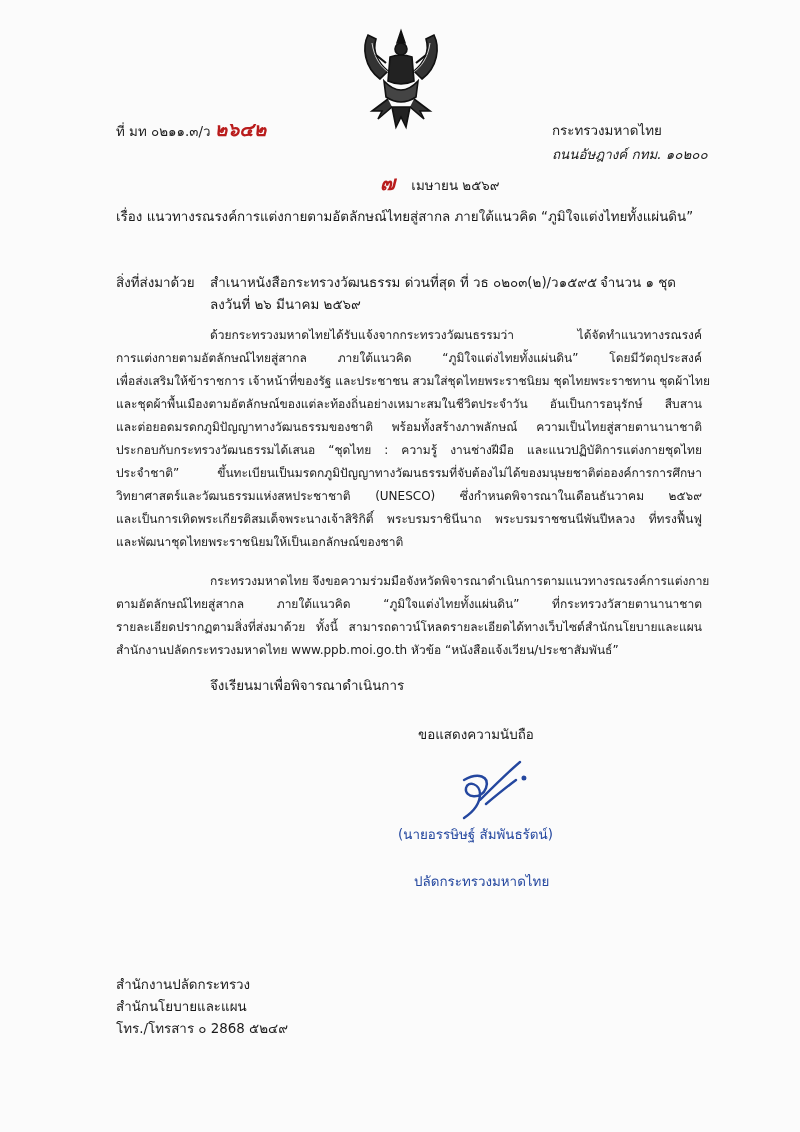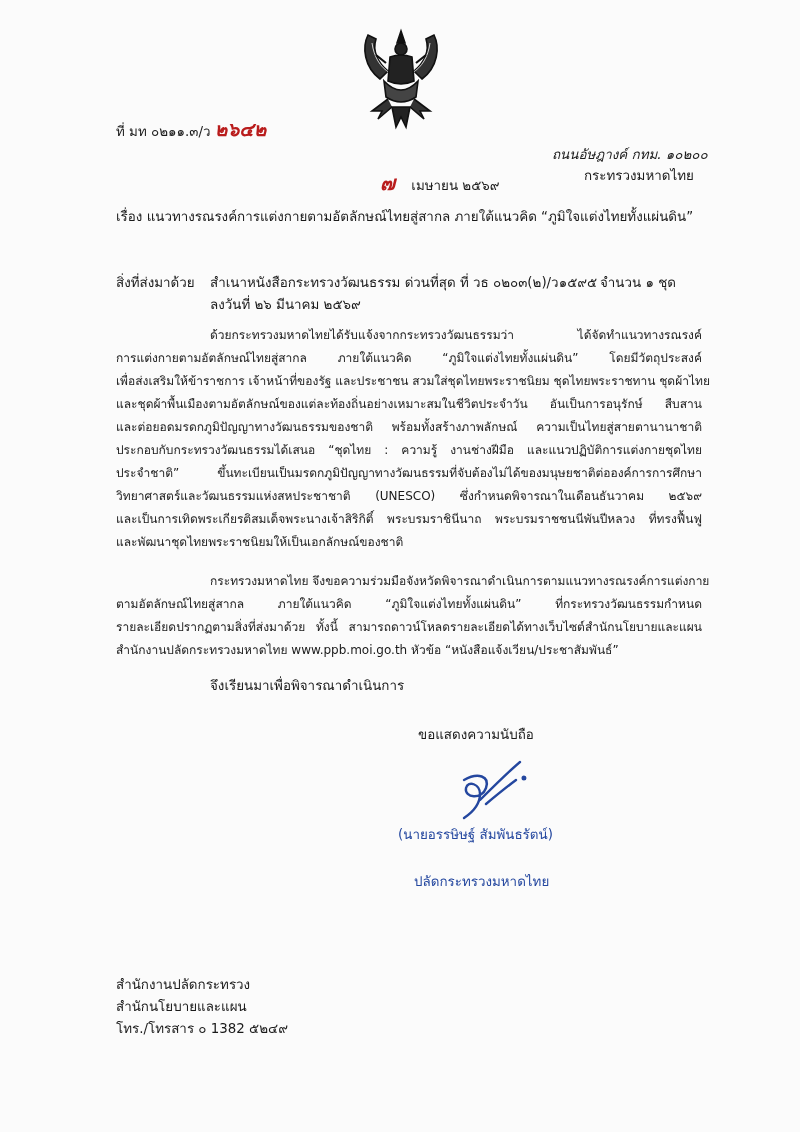--- a/index.html
+++ b/index.html
@@ -53,7 +53,7 @@
     <span class="hand" style="font-size:19px; font-weight:bold;">๒๖๔๒</span>
   </div>
 
-  <div class="abs t" style="left:584px; top:122px;margin-top:45px;">กระทรวงมหาดไทย</div>
+  <div class="abs t" style="left:552px; top:122px;">กระทรวงมหาดไทย</div>
   <div class="abs t" style="left:552px; top:146px;font-style:italic;">ถนนอัษฎางค์ กทม. ๑๐๒๐๐</div>
 
   <div class="abs t" style="left:380px; top:174px;">

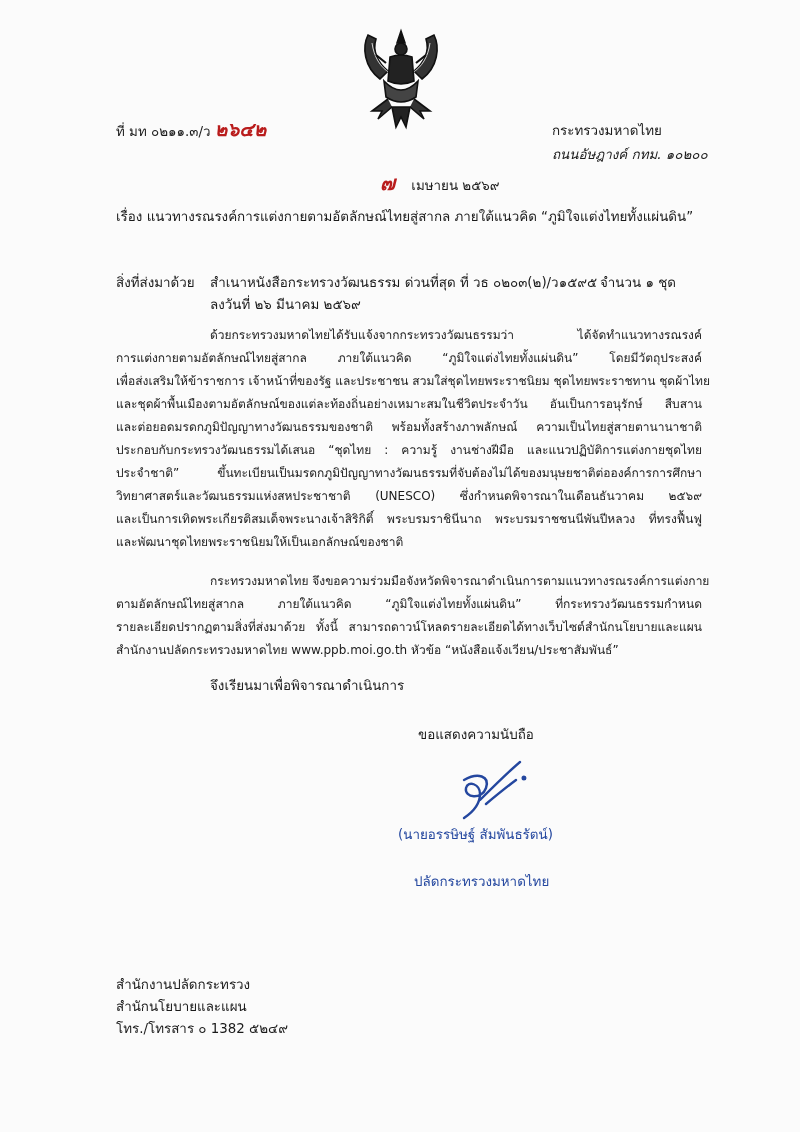--- a/index.html
+++ b/index.html
@@ -87,7 +87,7 @@
 
   <div>
     <div class="body-line indent" style="top:572px;">กระทรวงมหาดไทย จึงขอความร่วมมือจังหวัดพิจารณาดำเนินการตามแนวทางรณรงค์การแต่งกาย</div>
-    <div class="body-line" style="top:595px;">ตามอัตลักษณ์ไทยสู่สากล ภายใต้แนวคิด “ภูมิใจแต่งไทยทั้งแผ่นดิน” ที่กระทรวงวัฒนธรรมกำหนด</div>
+    <div class="body-line" style="top:595px;">ตามอัตลักษณ์ไทยสู่สากล ภายใต้แนวคิด “ภูมิใจแต่งไทยทั้งแผ่นดิน” ที่กระทรวงวัสายตานานาชาต</div>
     <div class="body-line" style="top:618px;">รายละเอียดปรากฏตามสิ่งที่ส่งมาด้วย ทั้งนี้ สามารถดาวน์โหลดรายละเอียดได้ทางเว็บไซต์สำนักนโยบายและแผน</div>
     <div class="body-line last" style="top:641px;">สำนักงานปลัดกระทรวงมหาดไทย www.ppb.moi.go.th หัวข้อ “หนังสือแจ้งเวียน/ประชาสัมพันธ์”</div>
   </div>

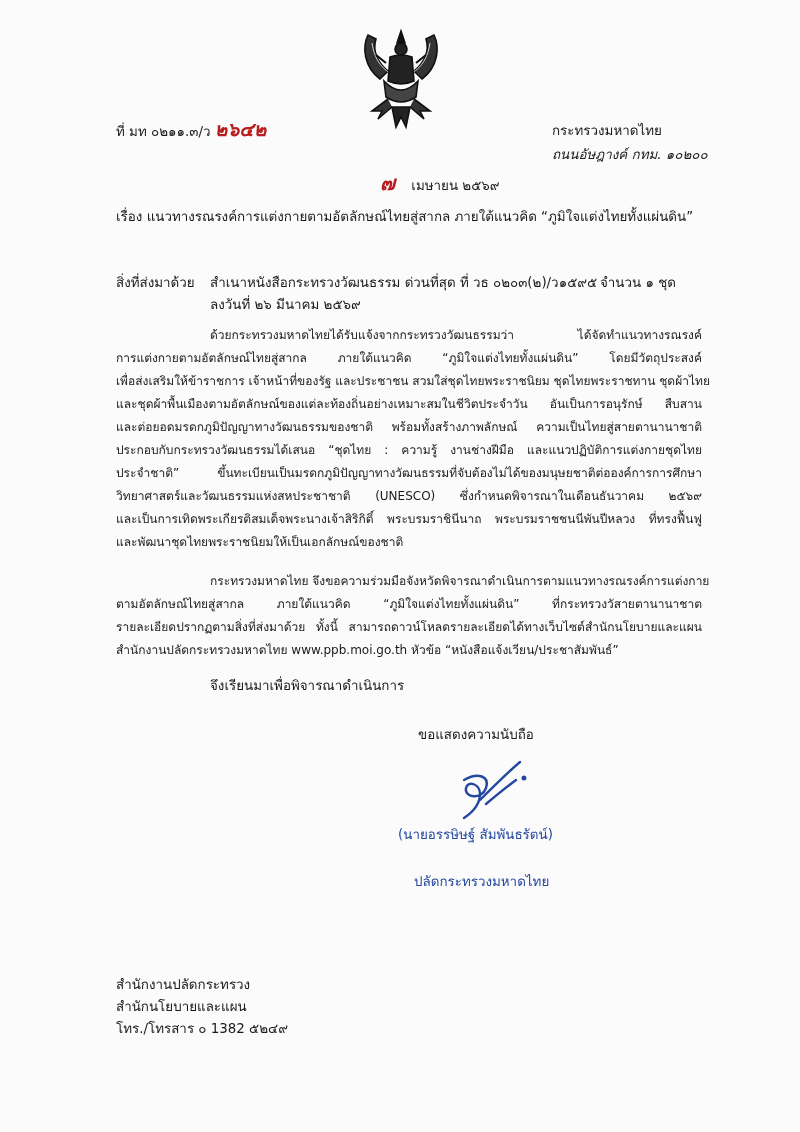--- a/index.html
+++ b/index.html
@@ -110,7 +110,7 @@
 
   <div class="abs t" style="left:116px; top:976px;">สำนักงานปลัดกระทรวง</div>
   <div class="abs t" style="left:116px; top:998px;">สำนักนโยบายและแผน</div>
-  <div class="abs t" style="left:116px; top:1020px;">โทร./โทรสาร ๐ 1382 ๕๒๔๙</div>
+  <div class="abs t" style="left:116px; top:1020px;">โทร./โทรสาร ๐ 2868 ๕๒๔๙</div>
 
 </div>
 

